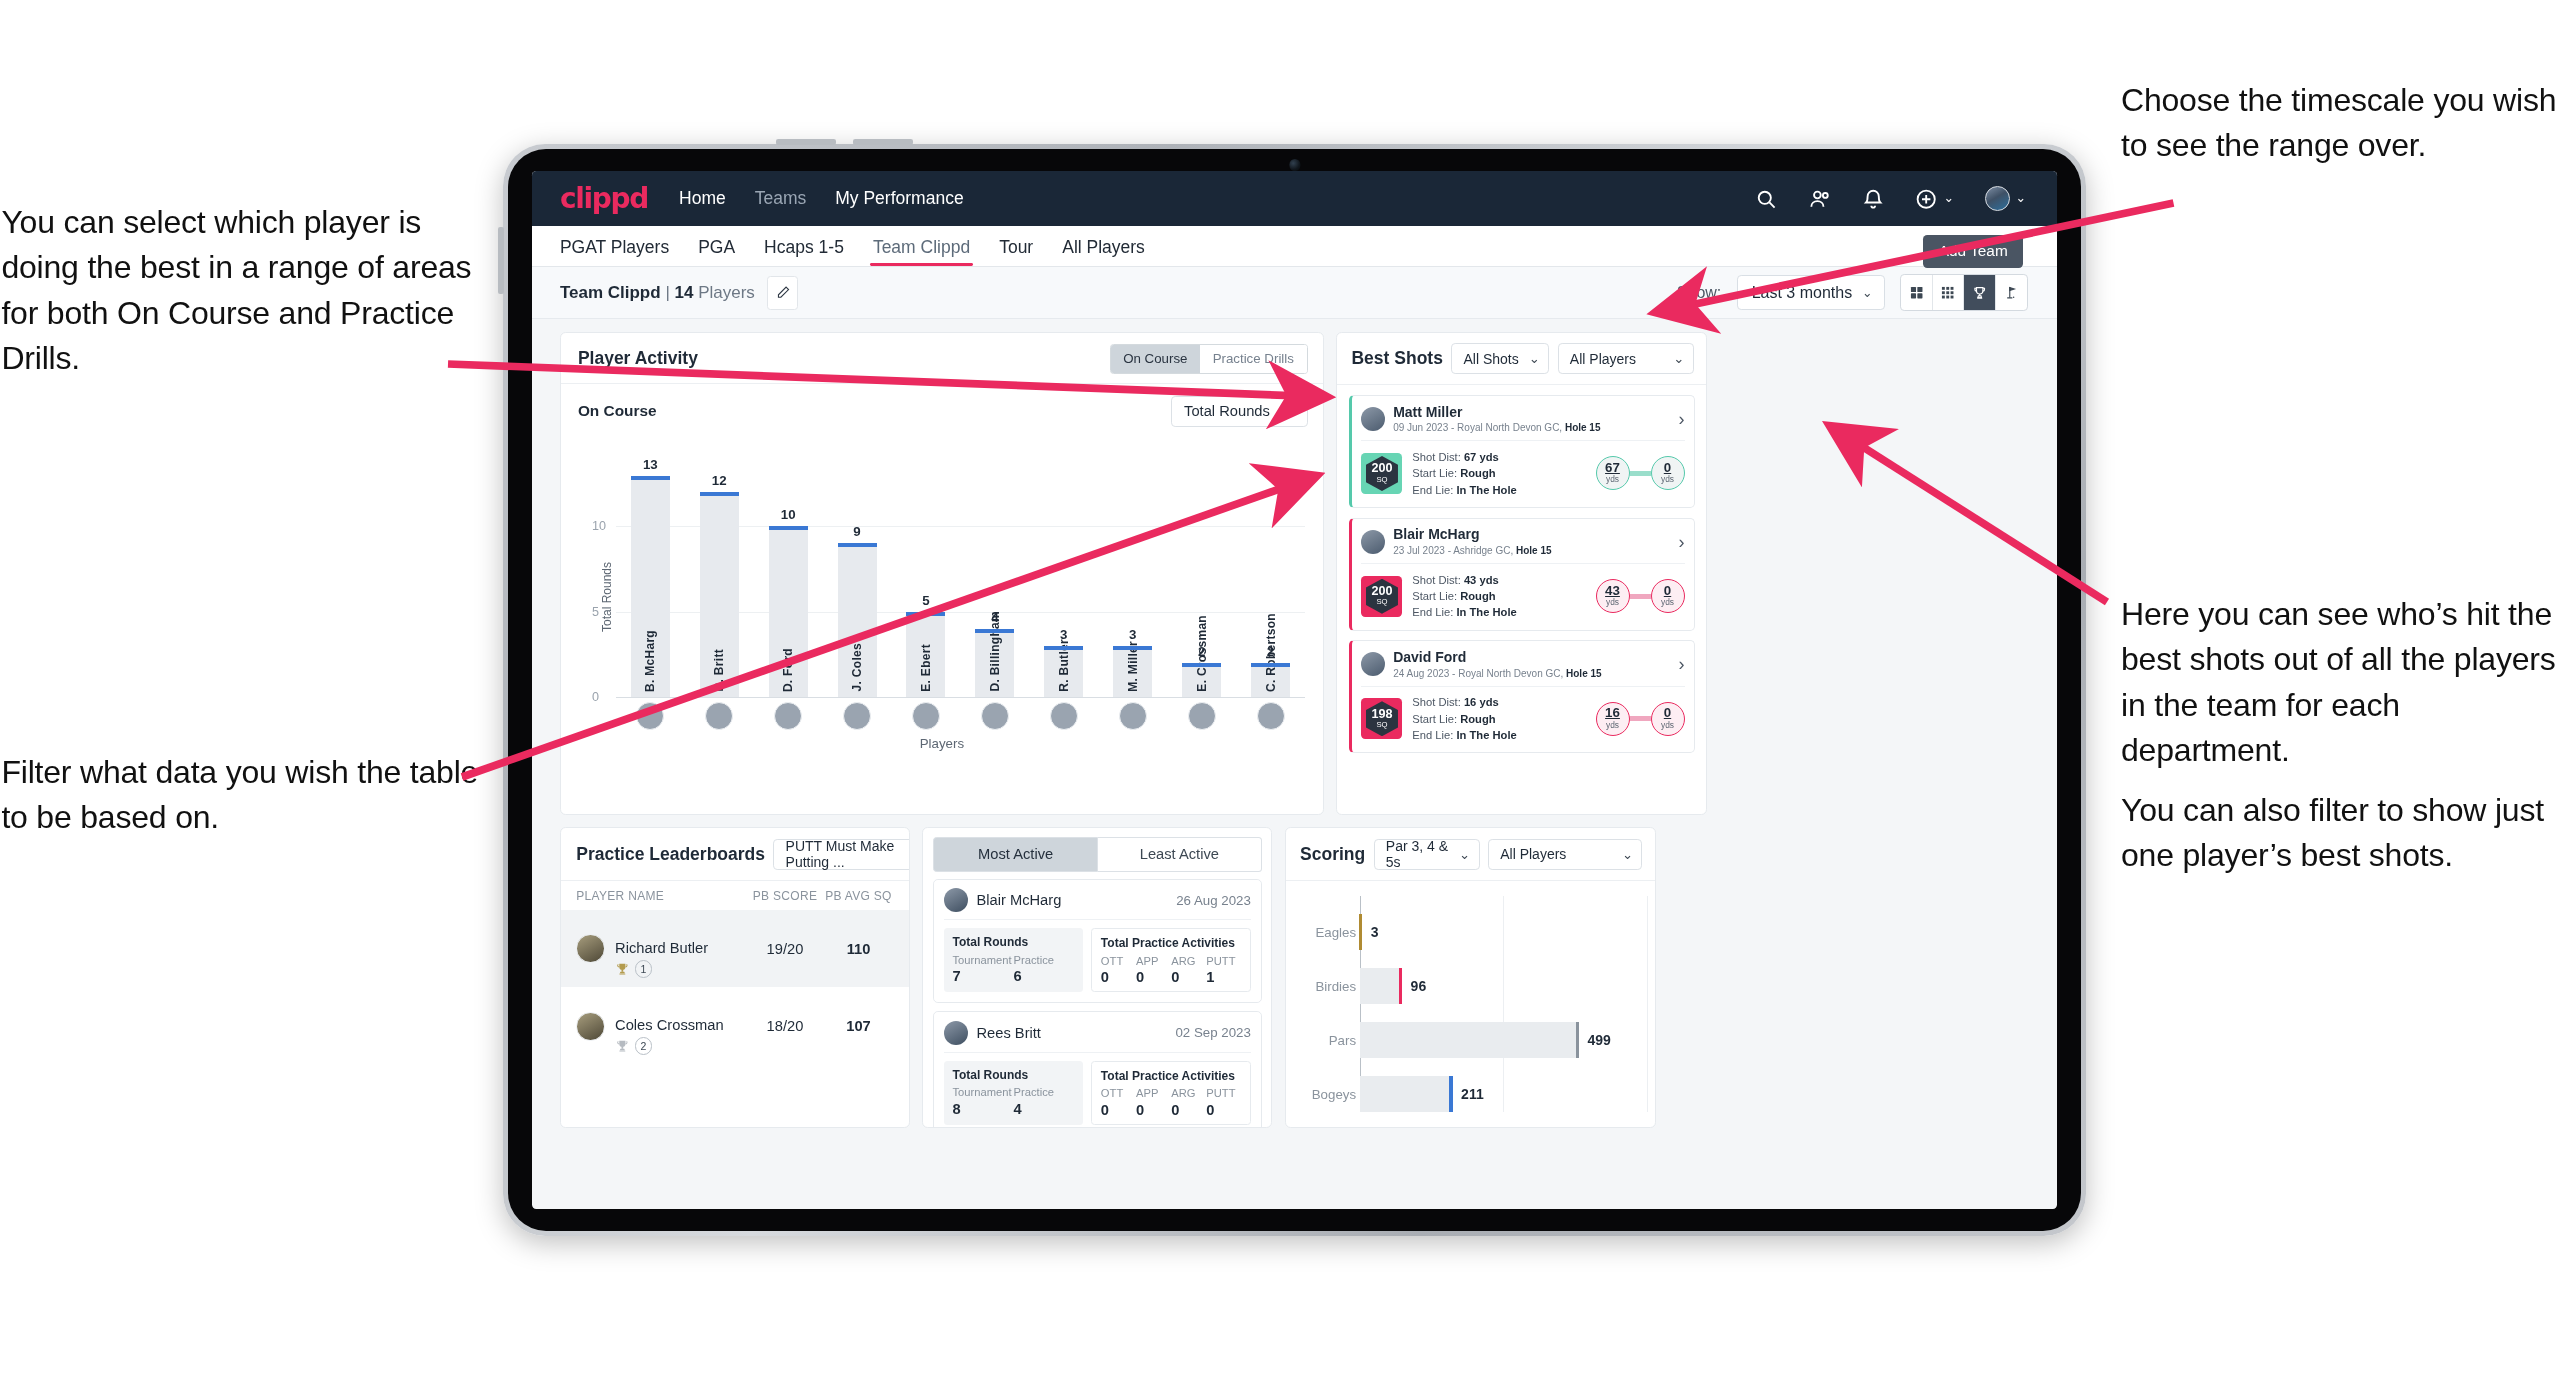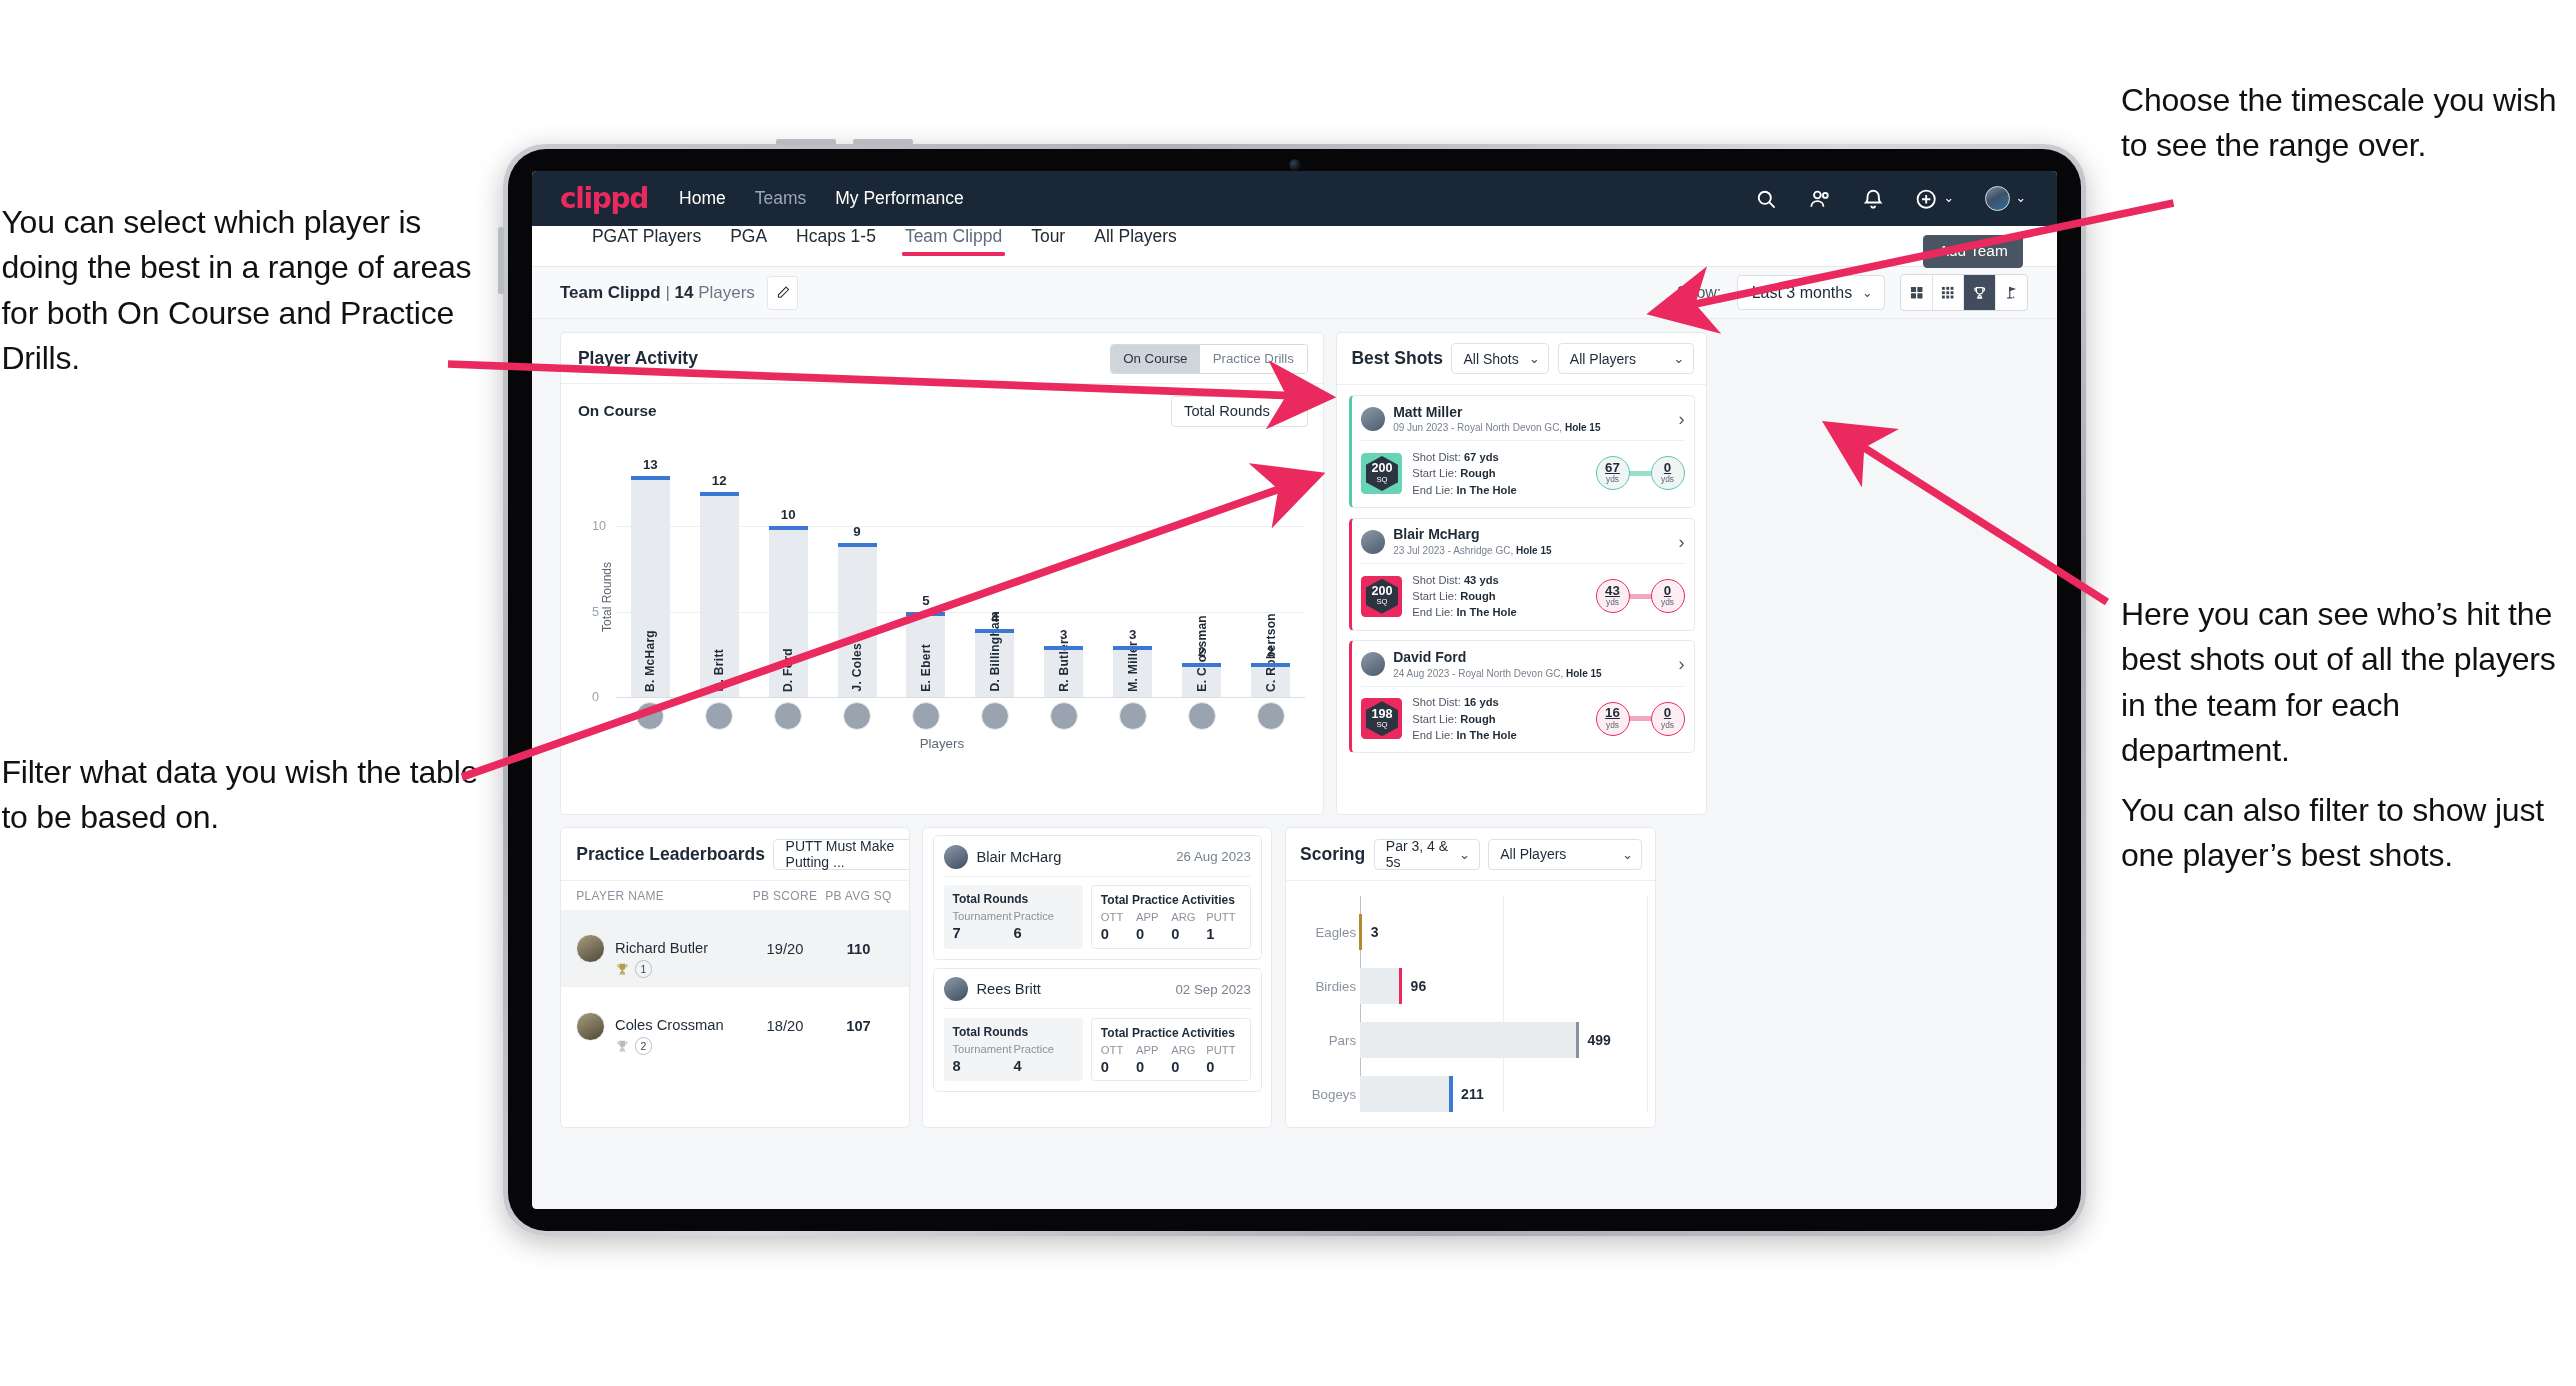--- a/index.html
+++ b/index.html
@@ -102,7 +102,7 @@
     border-bottom: 0.7px solid #e3e7eb;
     position: relative;
   }
-  .tabs { display: flex; gap: 29px; align-items: flex-start; height: 100%; margin-left: 32px; }
+  .tabs { display: flex; gap: 29px; align-items: flex-end; height: 100%; }
   .tab {
     font-size: 17.5px; color: #222b36; padding-bottom: 8.4px;
     position: relative; white-space: nowrap;

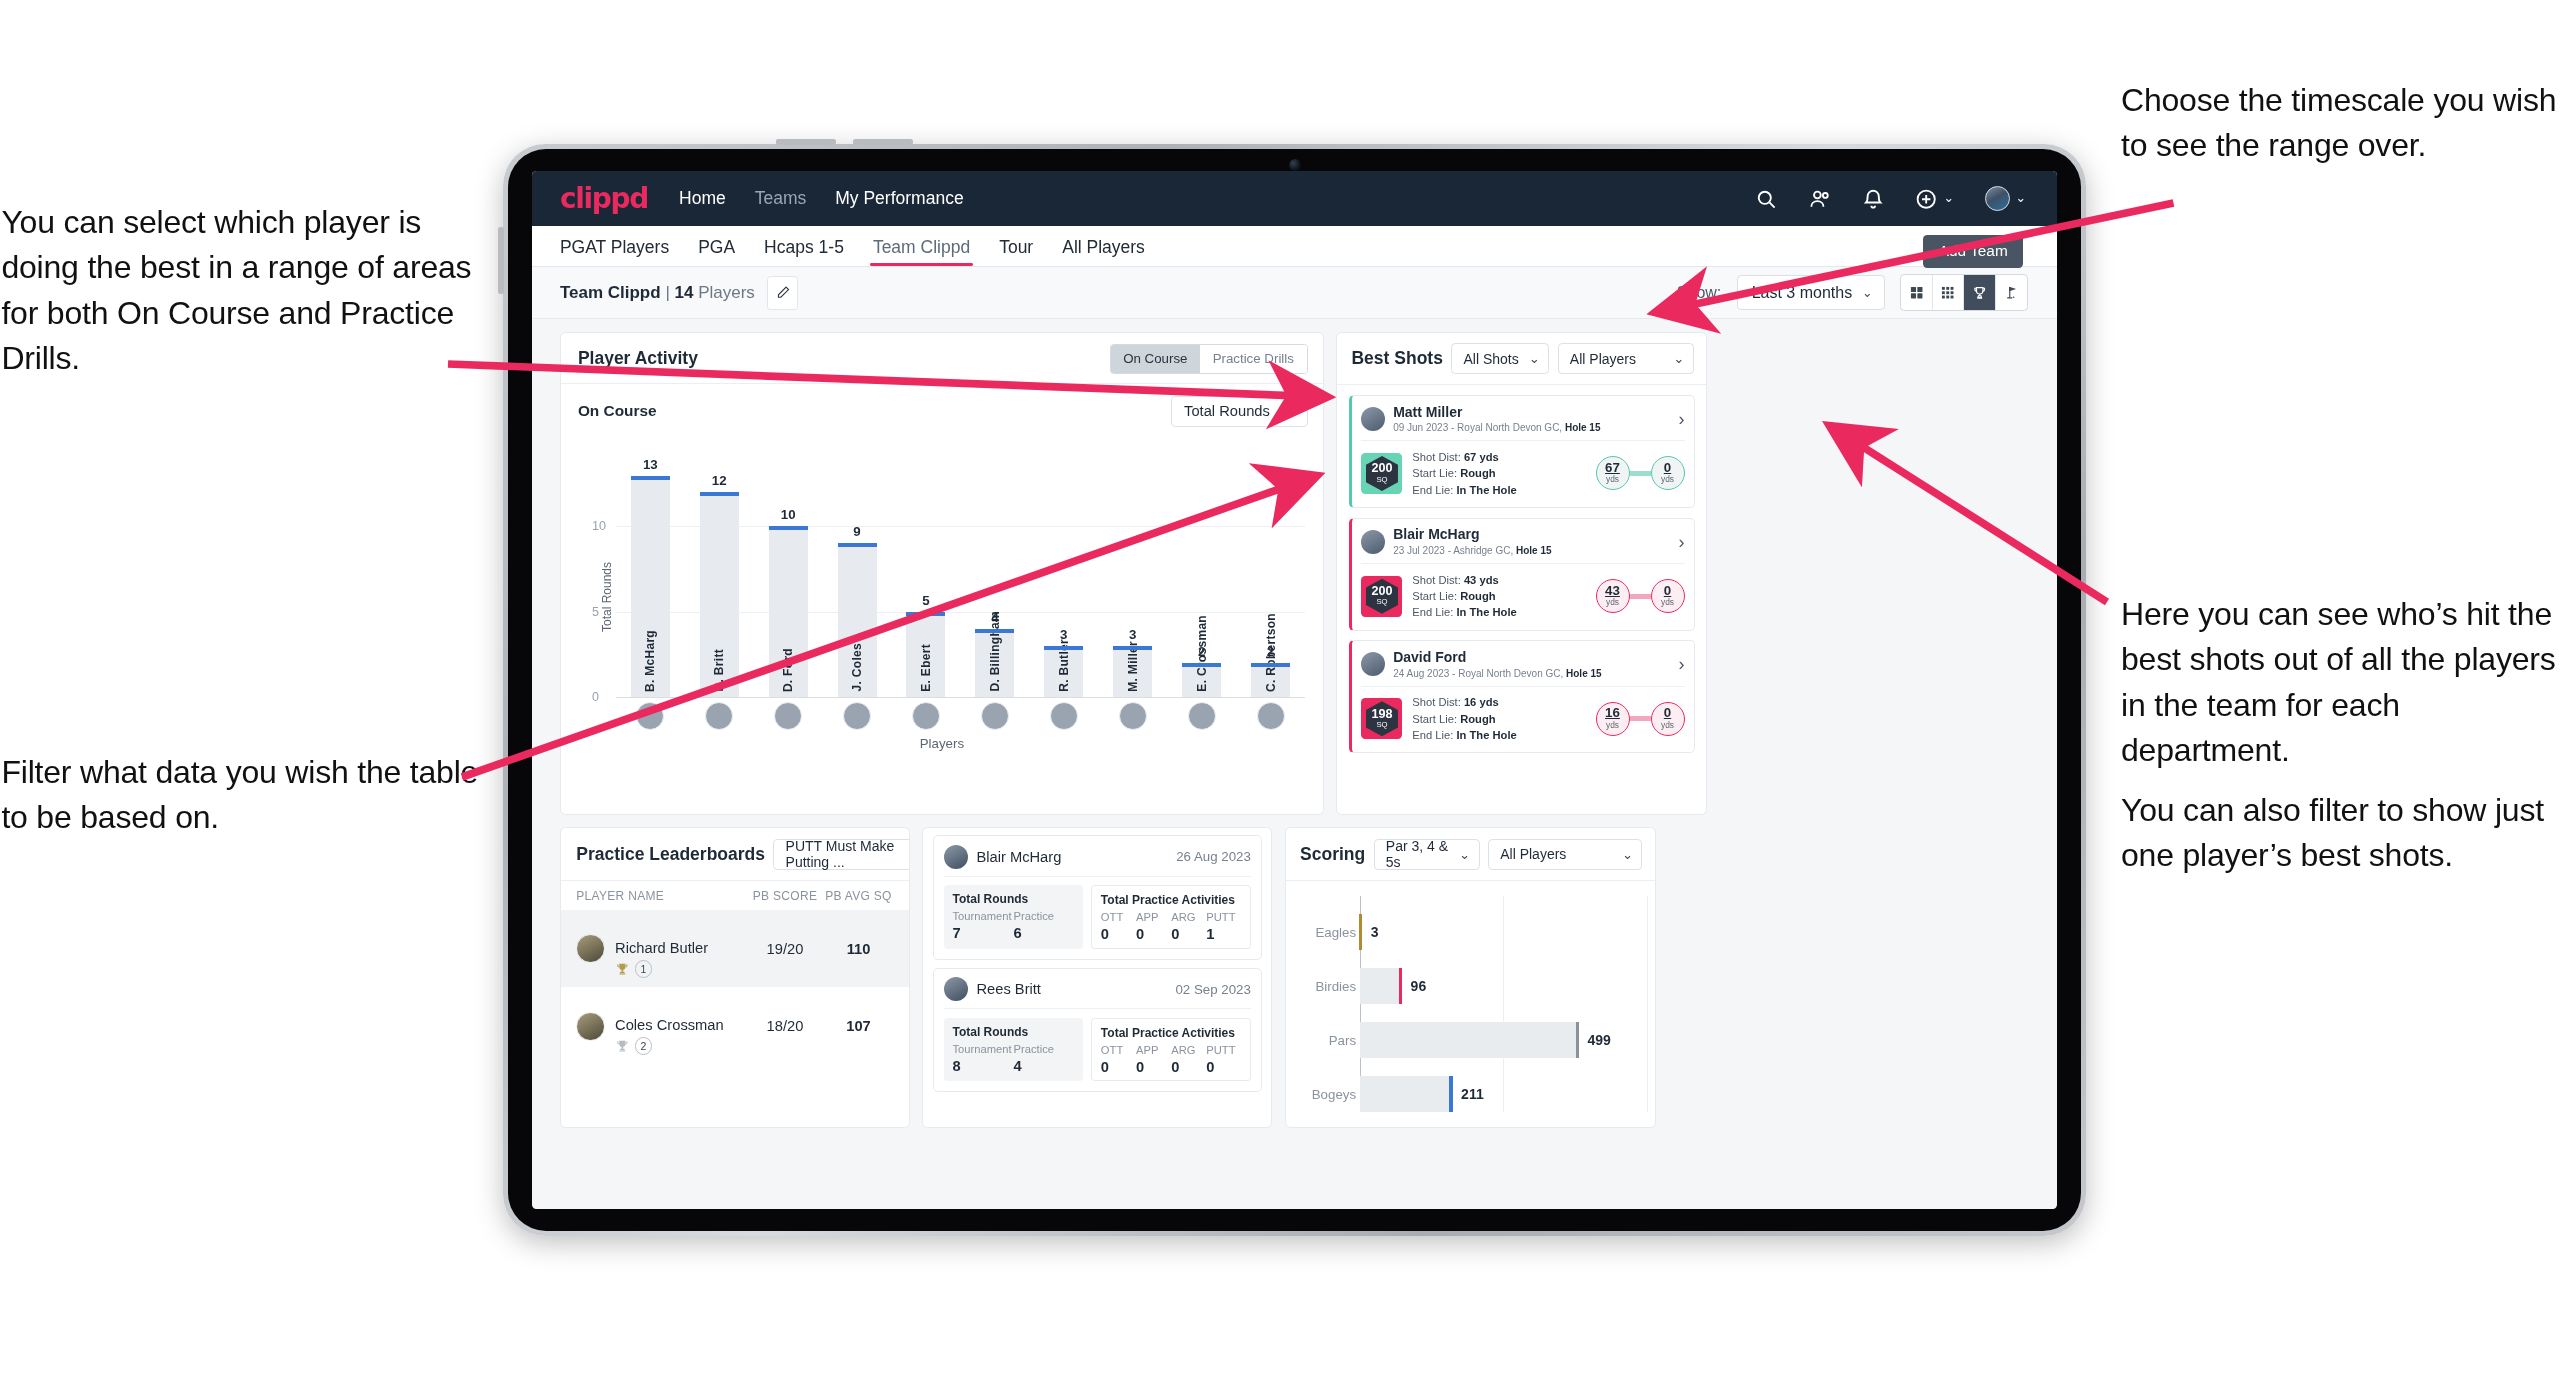--- a/index.html
+++ b/index.html
@@ -825,6 +825,10 @@
           </div>
 
           <div class="card card-ma">
+            <div class="ma-tabs">
+              <div class="ma-tab active">Most Active</div>
+              <div class="ma-tab">Least Active</div>
+            </div>
             <div class="ma-list" id="ma-list">
                 <div class="ma-card">
                   <div class="ma-top">

